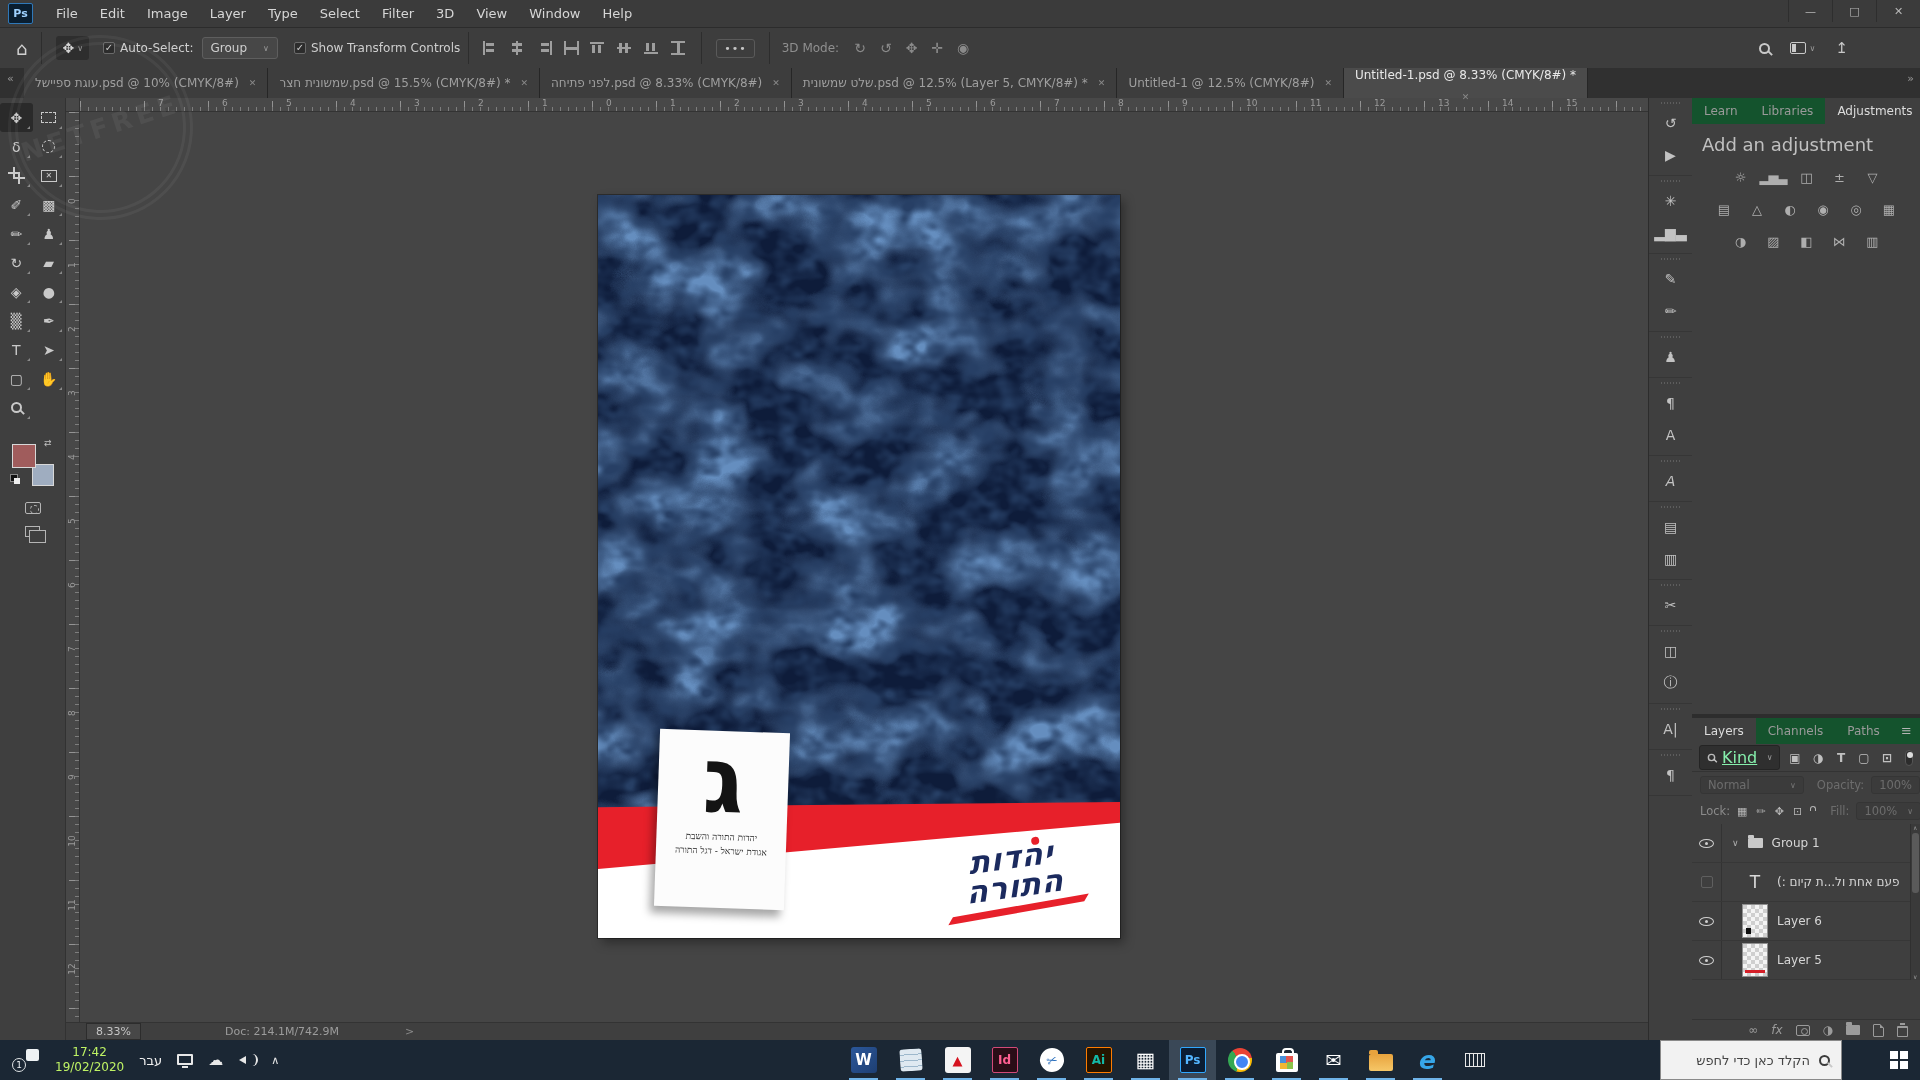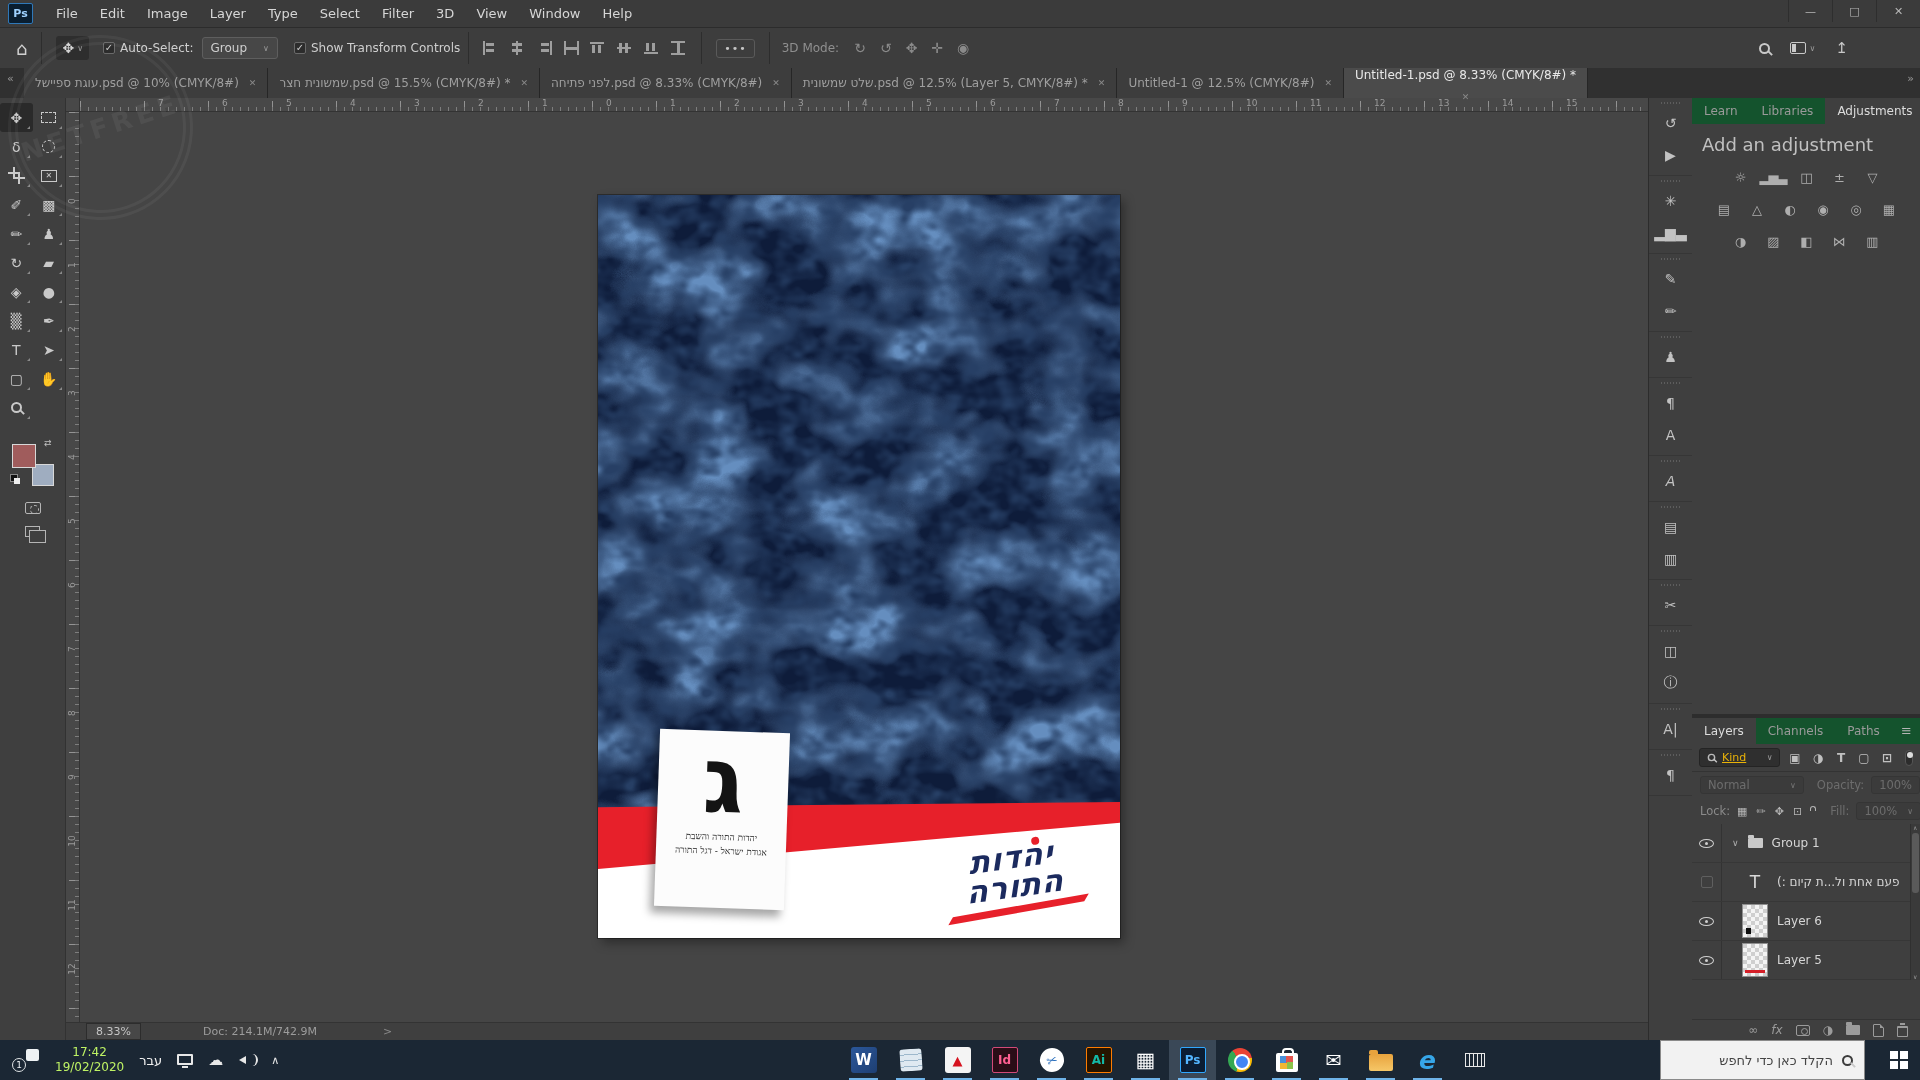--- a/index.html
+++ b/index.html
@@ -144,7 +144,7 @@
   .lfilter { height:28px; display:flex; align-items:center; gap:7px; padding:0 7px; border-bottom:1px solid #333; }
   .kind-box { display:flex; align-items:center; gap:5px; background:#2f2f2f; border:1px solid #242424; border-radius:3px; padding:2px 6px; width:96px; }
   .kind-box .s-zoom { transform:scale(.7); color:#bbb; border-color:#bbb; }
-  .kind-label { font-size:11px; color:#eab308; flex:1;text-decoration:underline; }
+  .kind-label { font-size:16px; color:#86efac; flex:1;text-decoration:underline; }
   .lficon { width:17px; display:flex; justify-content:center; color:#c0c0c0; font-size:12px; font-weight:bold; }
   .i-toggle { width:10px; height:16px; background:#2c2c2c; border:1px solid #555; border-radius:5px; position:relative; margin-left:2px; }
   .i-toggle::after { content:""; position:absolute; top:1px; left:1px; width:6px; height:6px; background:#ddd; border-radius:50%; }

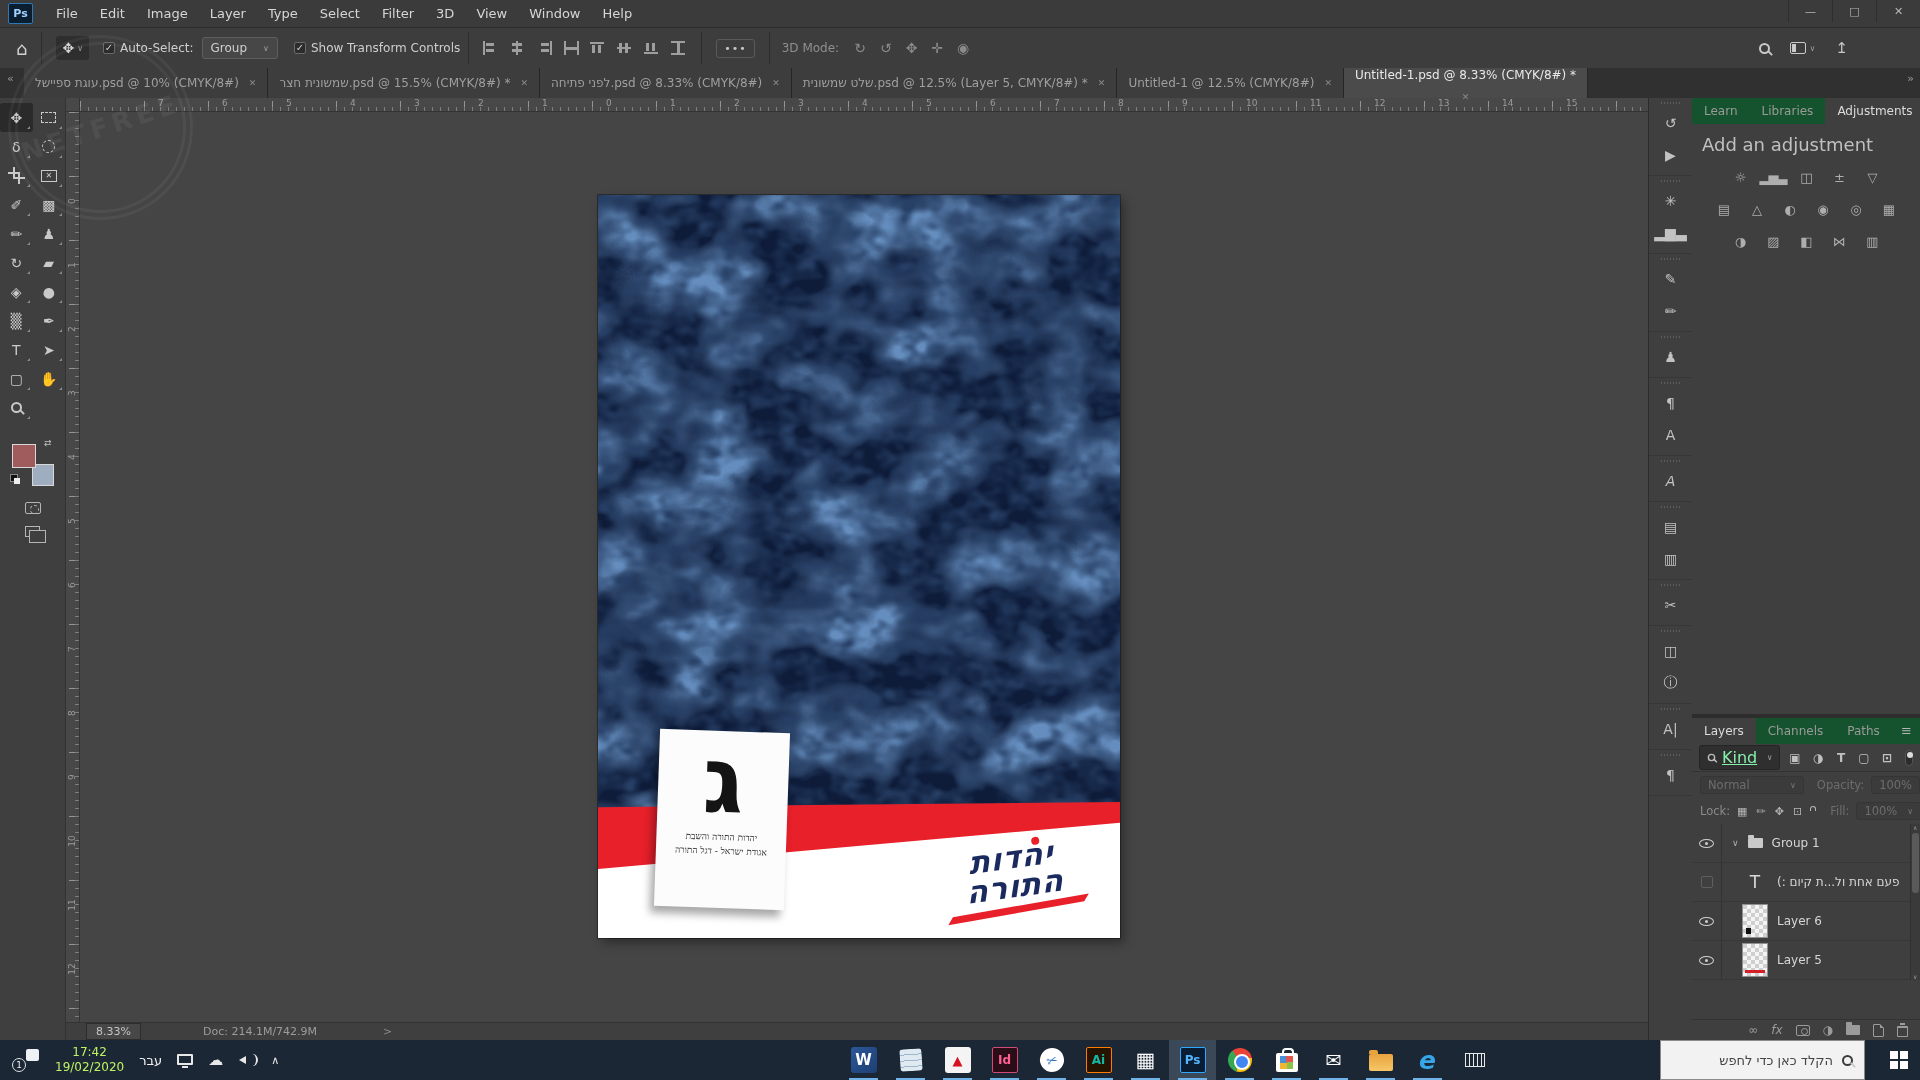--- a/index.html
+++ b/index.html
@@ -118,7 +118,7 @@
   .statusbar { position:absolute; left:66px; right:272px; bottom:0; height:18px; background:#3f3f3f; border-top:1px solid #333;
     display:flex; align-items:center; font-size:11px; color:#9c9c9c; }
   .zoom-field { background:#474747; border:1px solid #2c2c2c; color:#c5c5c5; padding:0 9px; margin-left:20px; line-height:15px; }
-  .doc-info { margin-left:62px; }
+  .doc-info { margin-left:84px; }
   .status-chev { margin-left:66px; color:#8a8a8a; }
 
   

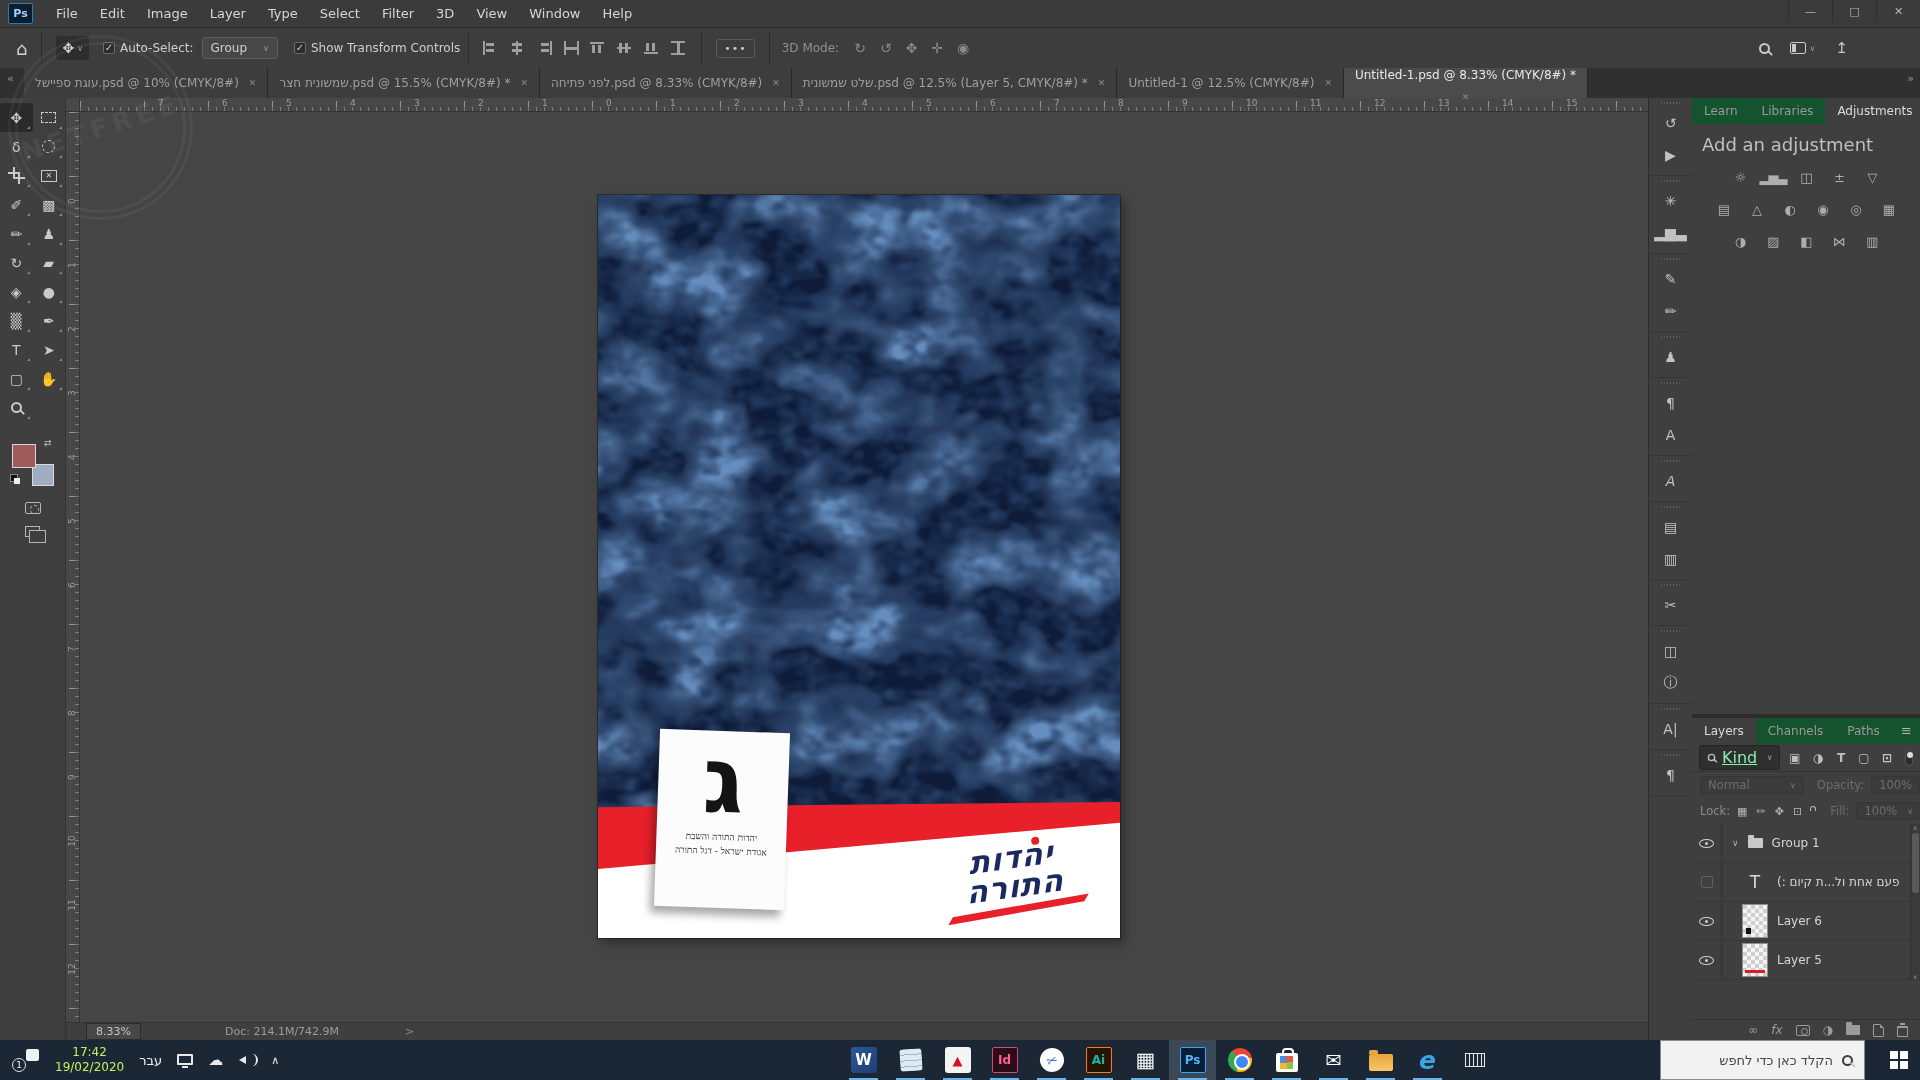--- a/index.html
+++ b/index.html
@@ -230,7 +230,7 @@
   .edge { color:#36a6e8; font-size:25px; font-style:italic; }
   .taskview { width:20px; height:14px; border:1px solid #e8e8e8;
     background:repeating-linear-gradient(to right,transparent 0 3px,#e8e8e8 3px 4px); }
-  .searchbox { position:absolute; left:1660px; top:0; width:205px; height:40px; background:#f2f2f2; border:1px solid #8a8a8a;
+  .searchbox { position:absolute; left:1660px; top:0; width:182px; height:40px; background:#f2f2f2; border:1px solid #8a8a8a;
     display:flex; flex-direction:row-reverse; align-items:center; gap:9px; padding:0 11px; }
   .searchbox .s-zoom { color:#3c3c3c; border-color:#3c3c3c; }
   .search-text { direction:rtl; font-size:13px; color:#454545; }

